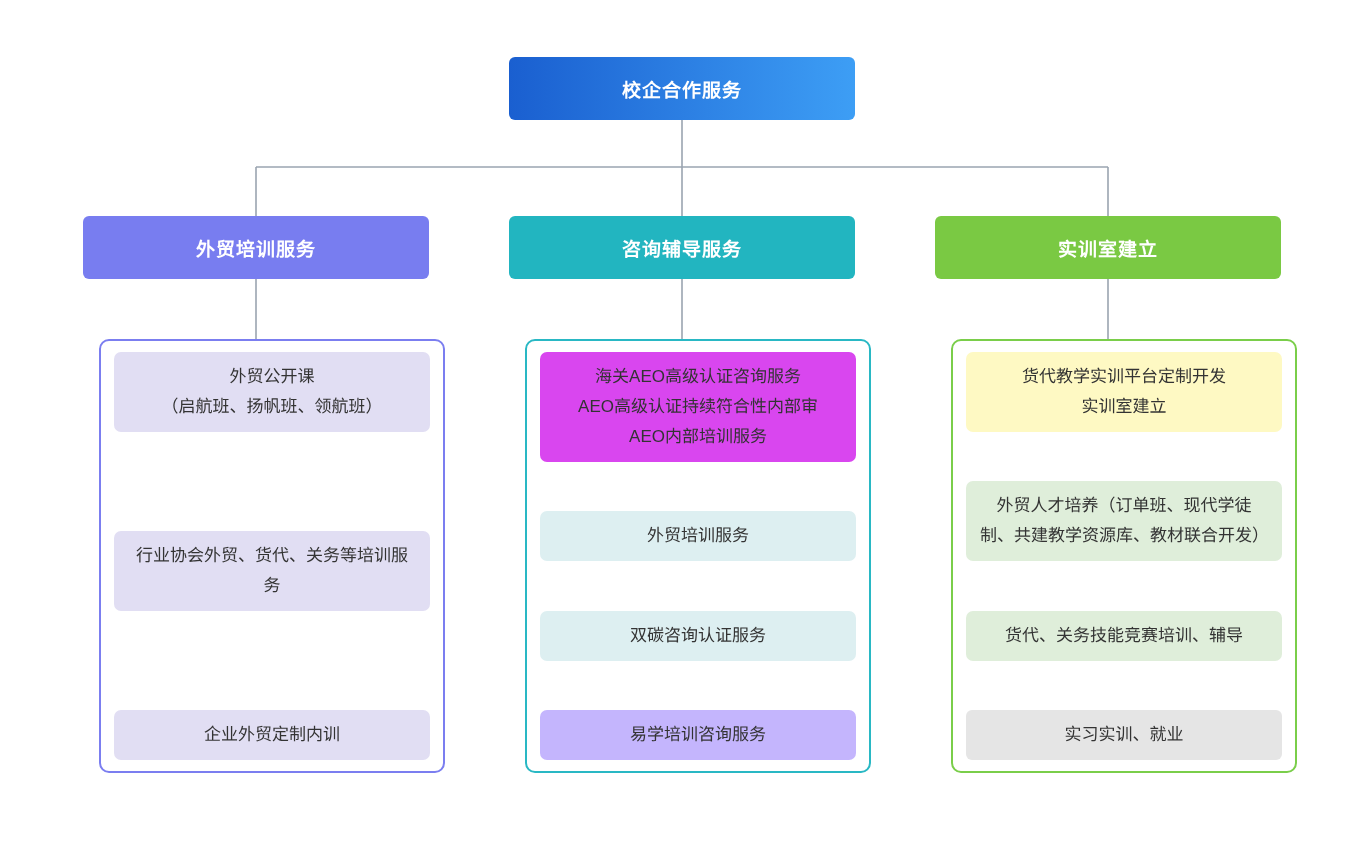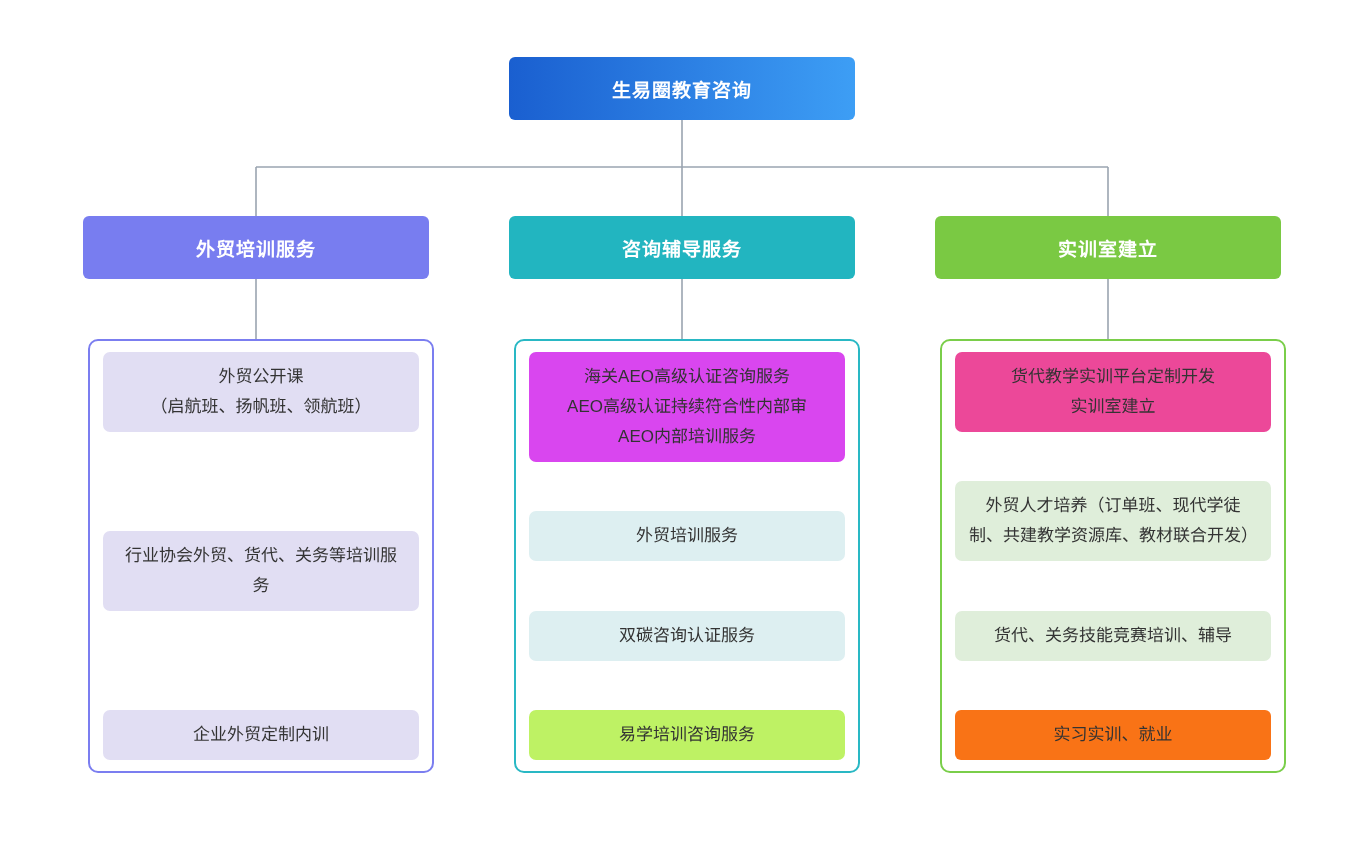--- a/index.html
+++ b/index.html
@@ -129,7 +129,7 @@
   </svg>
 
   <div class="root-node" id="root-node" style="background: linear-gradient(90deg, rgb(26, 95, 208) 0%, rgb(61, 158, 245) 100%); color: rgb(255, 255, 255);">
-    <span>生易圈教育咨询</span>
+    <span>校企合作服务</span>
   </div>
 
   <div class="branch branch-1">

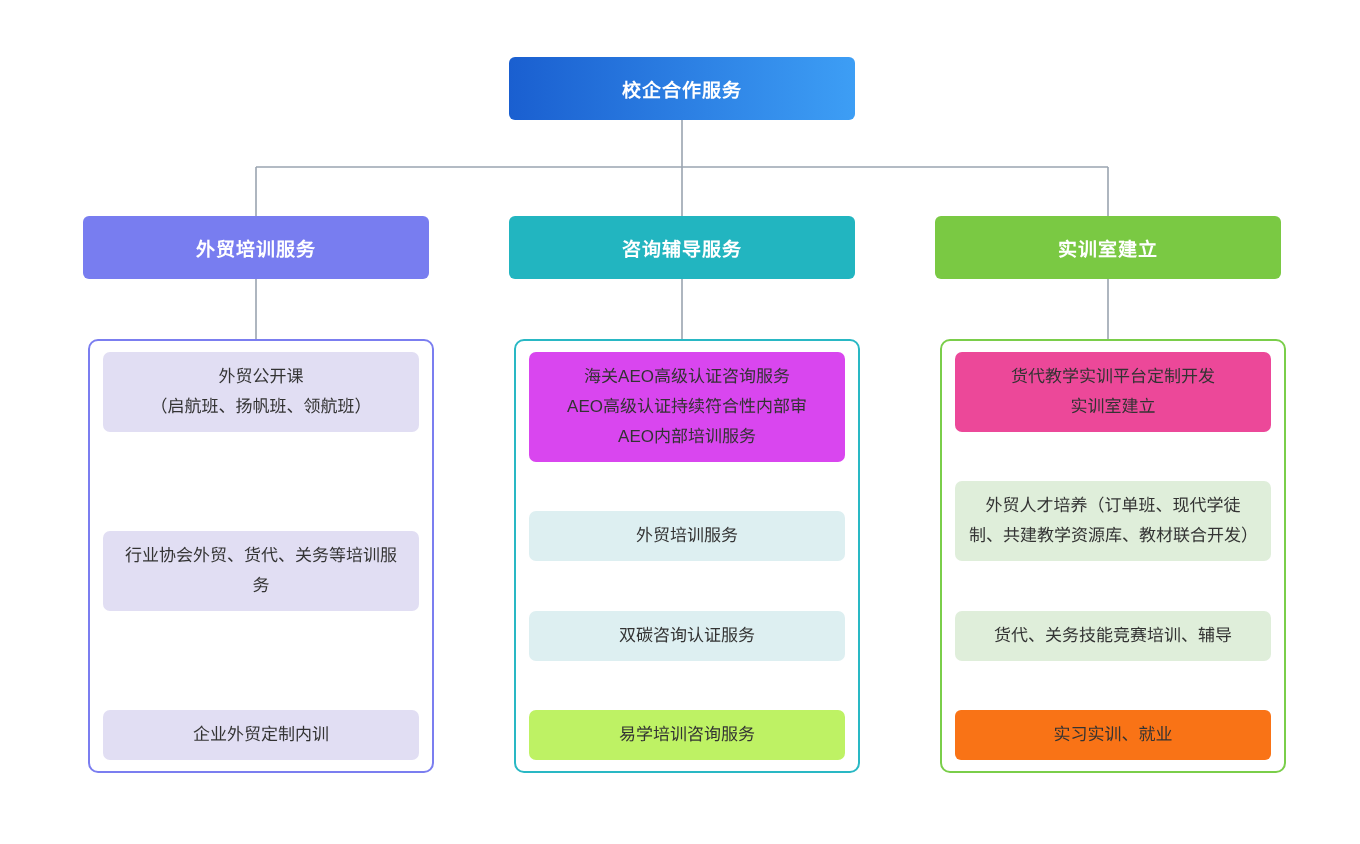--- a/index.html
+++ b/index.html
@@ -72,7 +72,7 @@
   .branch-body {
     position: absolute;
     top: 123px;         
-    left: 5px;
+    left: 16px;
     width: 346px;
     height: 434px;      
     border-radius: 10px;

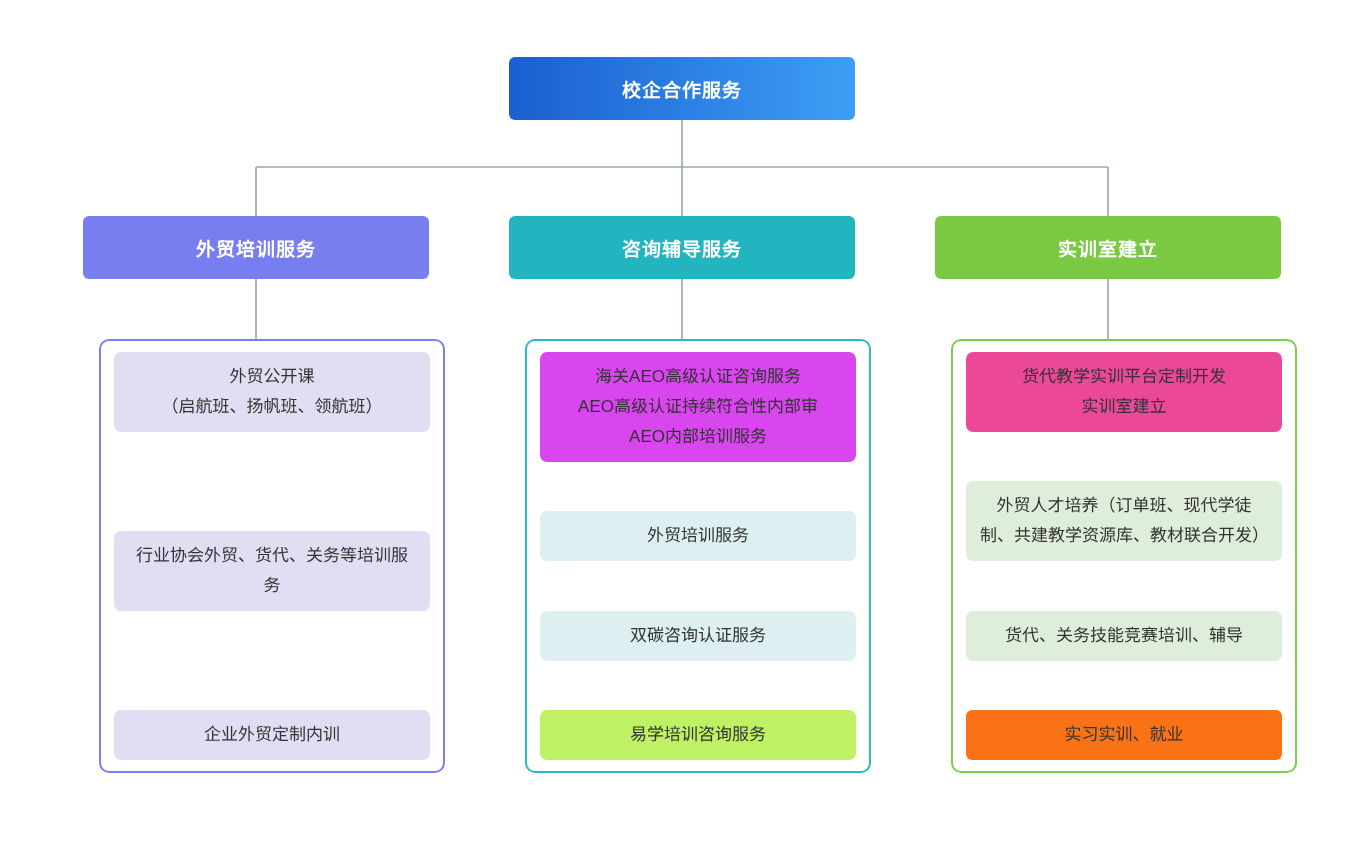--- a/index.html
+++ b/index.html
@@ -177,7 +177,7 @@
       <span>实训室建立</span>
     </div>
     <div class="branch-body" style="border-color: rgb(122, 206, 74);">
-      <div class="card" style="background: #ec4899;">
+      <div class="card" style="background: #fef9c3;">
         <span>货代教学实训平台定制开发
 实训室建立</span>
       </div>

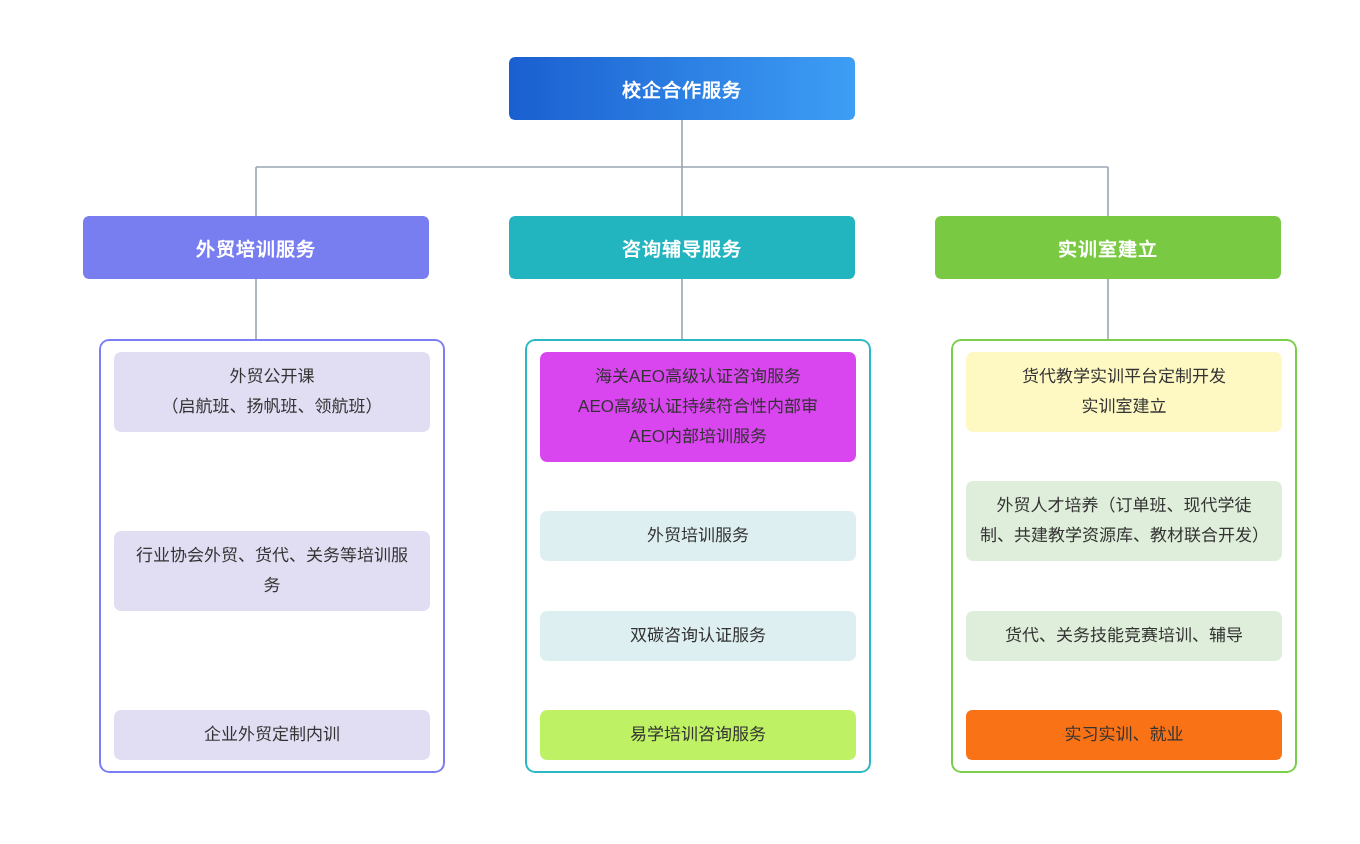--- a/index.html
+++ b/index.html
@@ -166,7 +166,7 @@
       <div class="card" style="background: rgb(221, 239, 241);">
         <span>双碳咨询认证服务</span>
       </div>
-      <div class="card" style="background: #bef264;">
+      <div class="card" style="background: #c4b5fd;">
         <span>易学培训咨询服务</span>
       </div>
     </div>

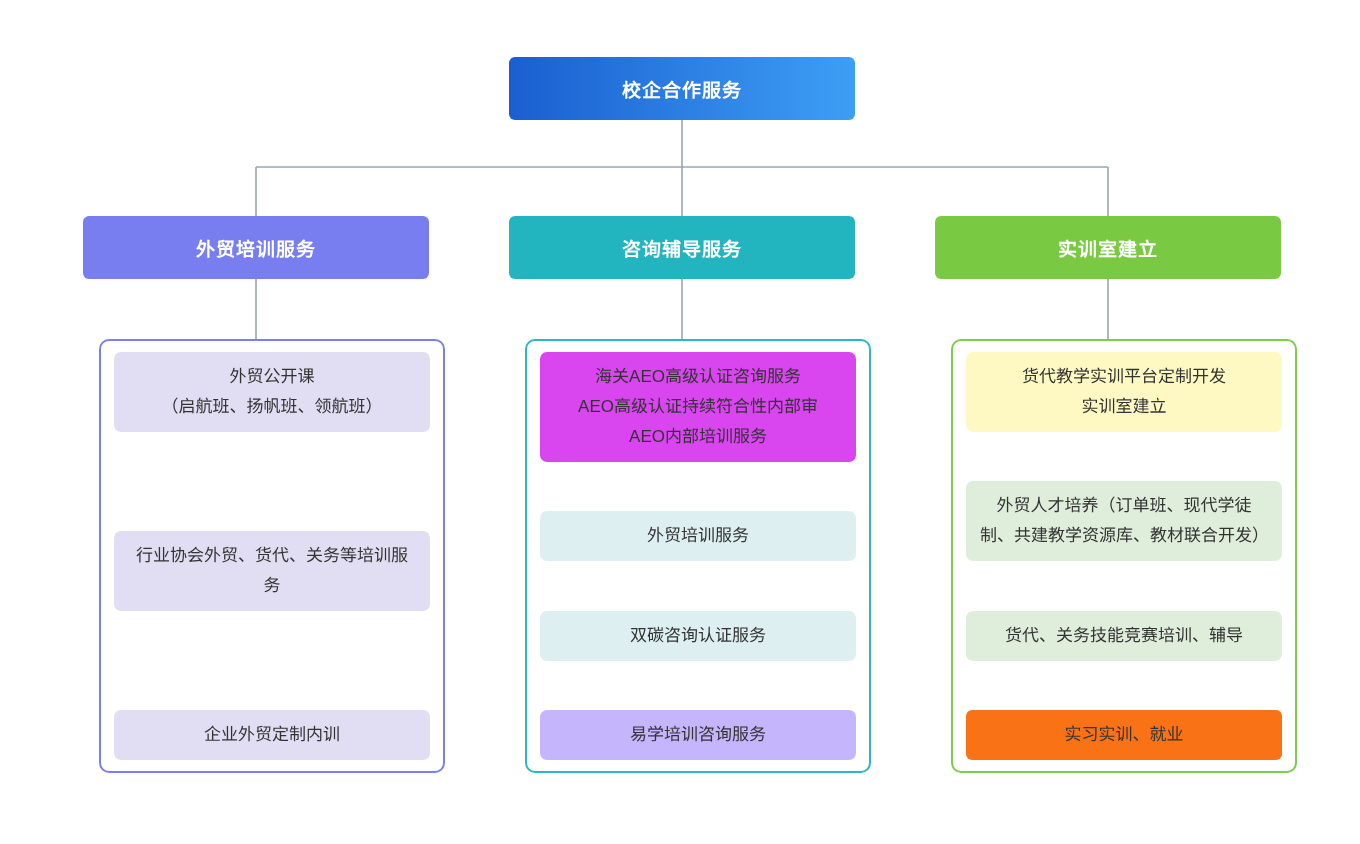--- a/index.html
+++ b/index.html
@@ -187,7 +187,7 @@
       <div class="card" style="background: rgb(223, 238, 218);">
         <span>货代、关务技能竞赛培训、辅导</span>
       </div>
-      <div class="card" style="background: #f97316; border-radius: 6px;">
+      <div class="card" style="background: #e5e5e5; border-radius: 6px;">
         <span>实习实训、就业</span>
       </div>
     </div>

